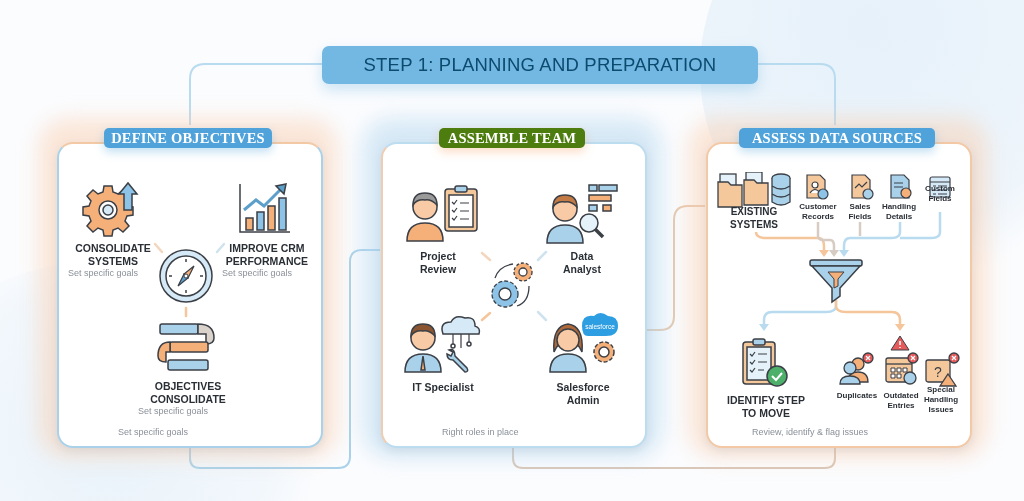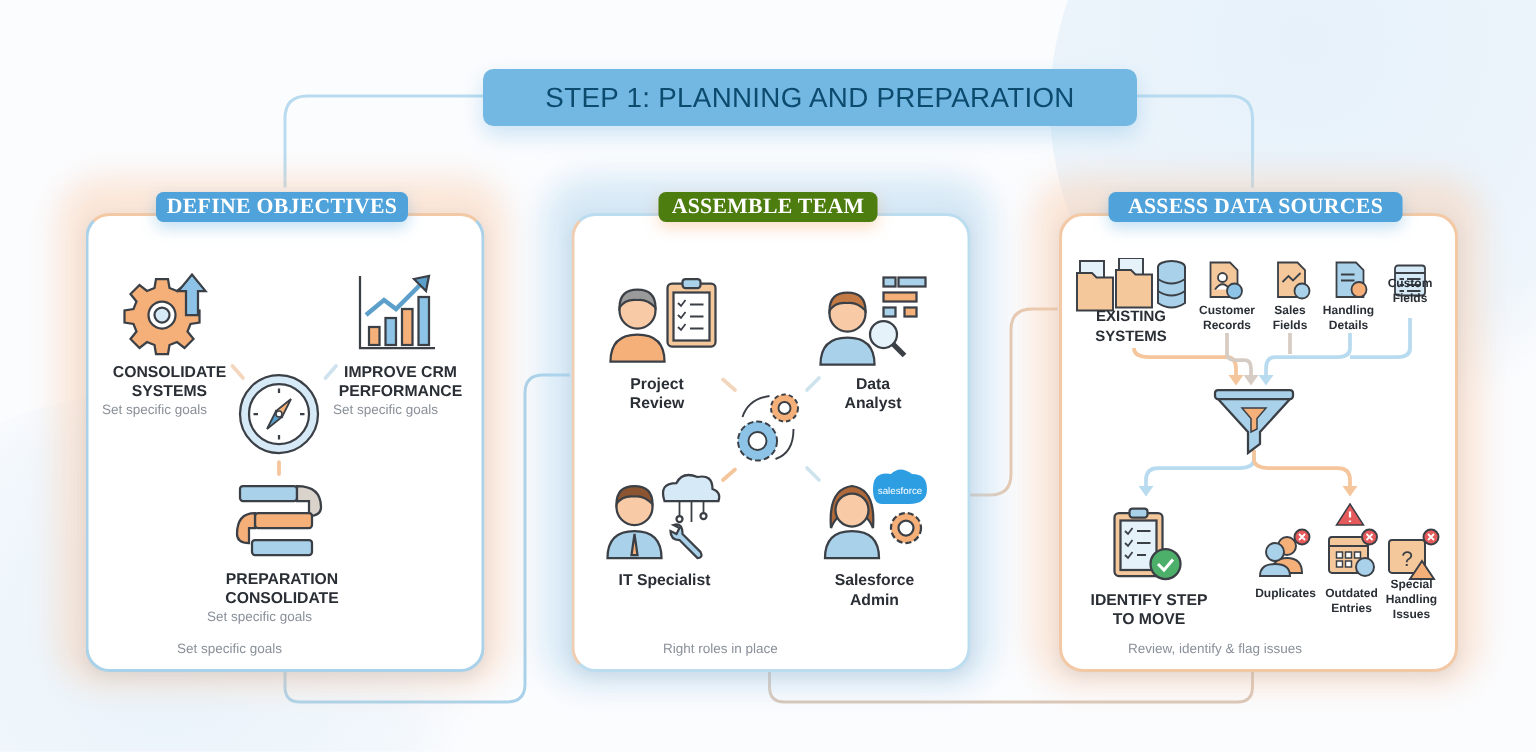--- a/index.html
+++ b/index.html
@@ -98,7 +98,7 @@
   </g>
 </svg>
 <div class="lbl" style="left:138px;top:380px;width:100px;">
-    <div>PREPARATION</div>
+    <div>OBJECTIVES</div>
     <div>CONSOLIDATE</div>
   </div>
 <div class="sub" style="left:138px;top:406px;width:100px;">Set specific goals</div>

